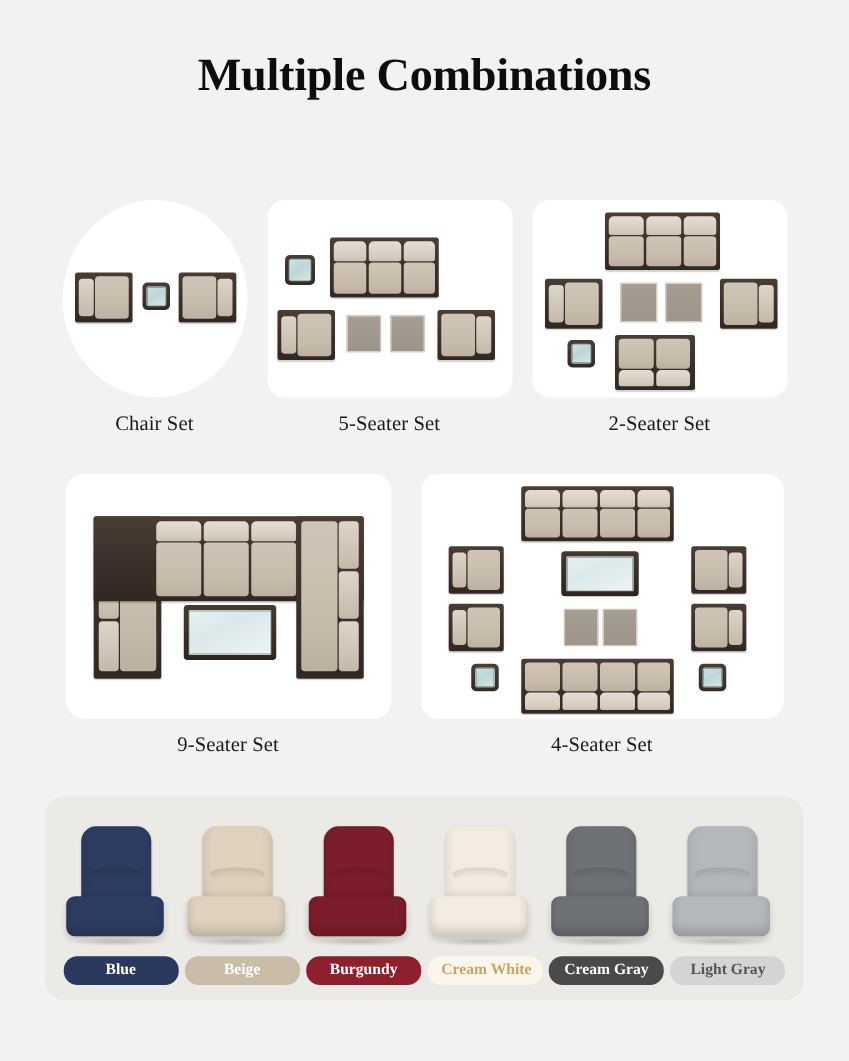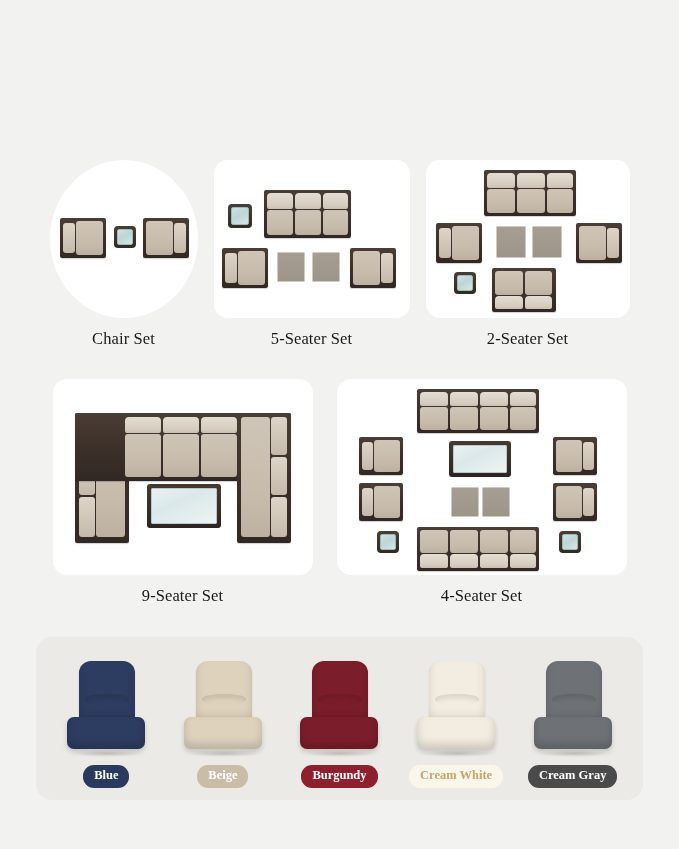--- a/index.html
+++ b/index.html
@@ -161,6 +161,7 @@
 <body>
 
 <div class="title">
+  <span class="l2">Multiple Combinations</span>
 </div>
 
 <div class="sets">

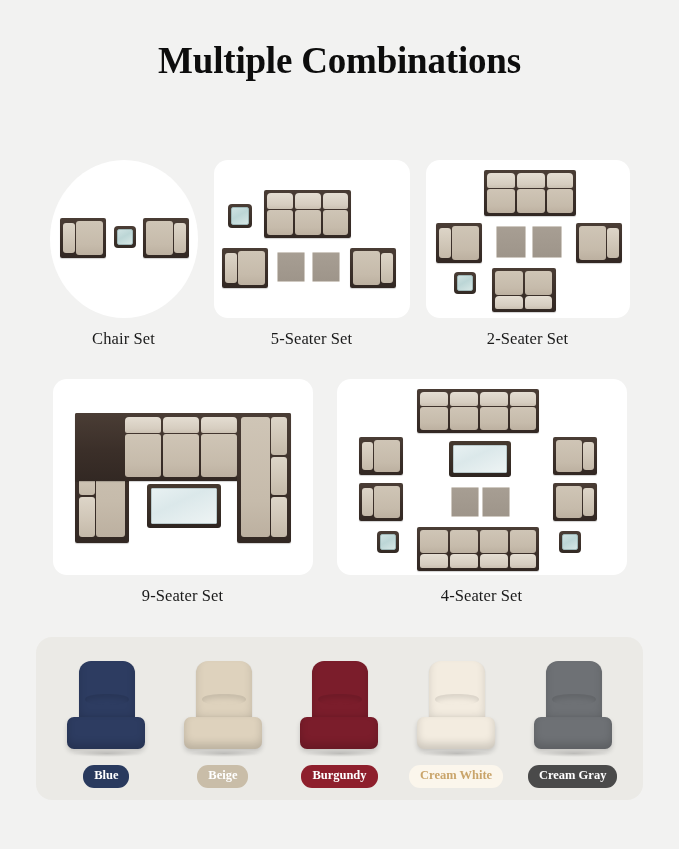--- a/index.html
+++ b/index.html
@@ -123,7 +123,7 @@
     display:flex; justify-content:space-around; align-items:flex-end;
     height:100%; padding:14px 12px 12px;
   }
-  .swatch { width:92px; display:flex; flex-direction:column; align-items:center; }
+  .swatch { width:92px; display:flex; flex-direction:column; }
 
   .chairfig { position:relative; width:82px; height:96px; }
   .chairfig .backrest {

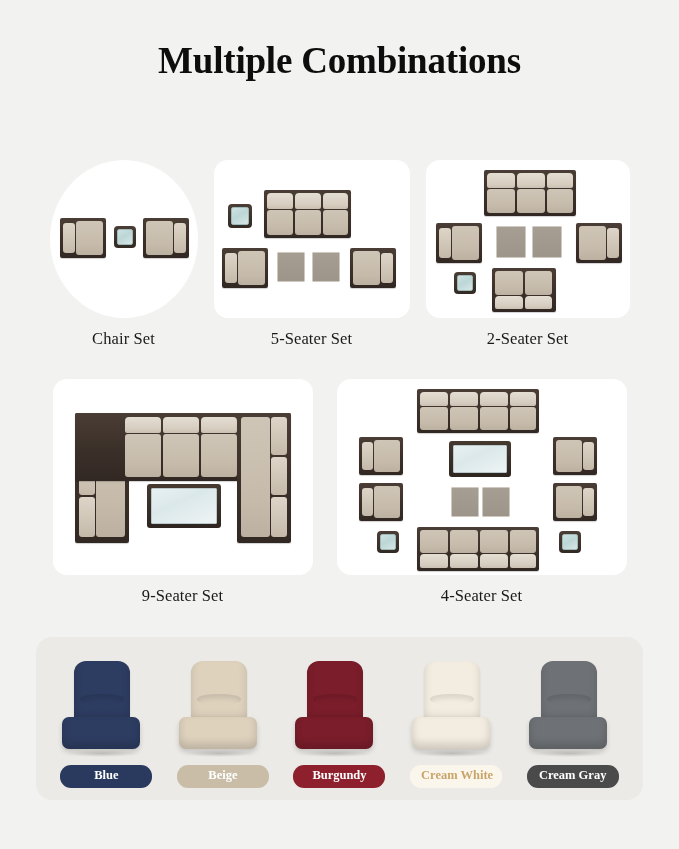--- a/index.html
+++ b/index.html
@@ -405,6 +405,14 @@
       <div class="pill" style="background:#4a4a4a;color:#ffffff;">Cream Gray</div>
     </div>
 
+    <div class="swatch">
+      <div class="chairfig">
+        <div class="backrest" style="background:#b4b8bb;"></div>
+        <div class="seatpad" style="background:#b4b8bb;"></div>
+        <div class="shadow"></div>
+      </div>
+      <div class="pill" style="background:#d3d4d3;color:#555555;">Light Gray</div>
+    </div>
 
   </div>
 </div>

